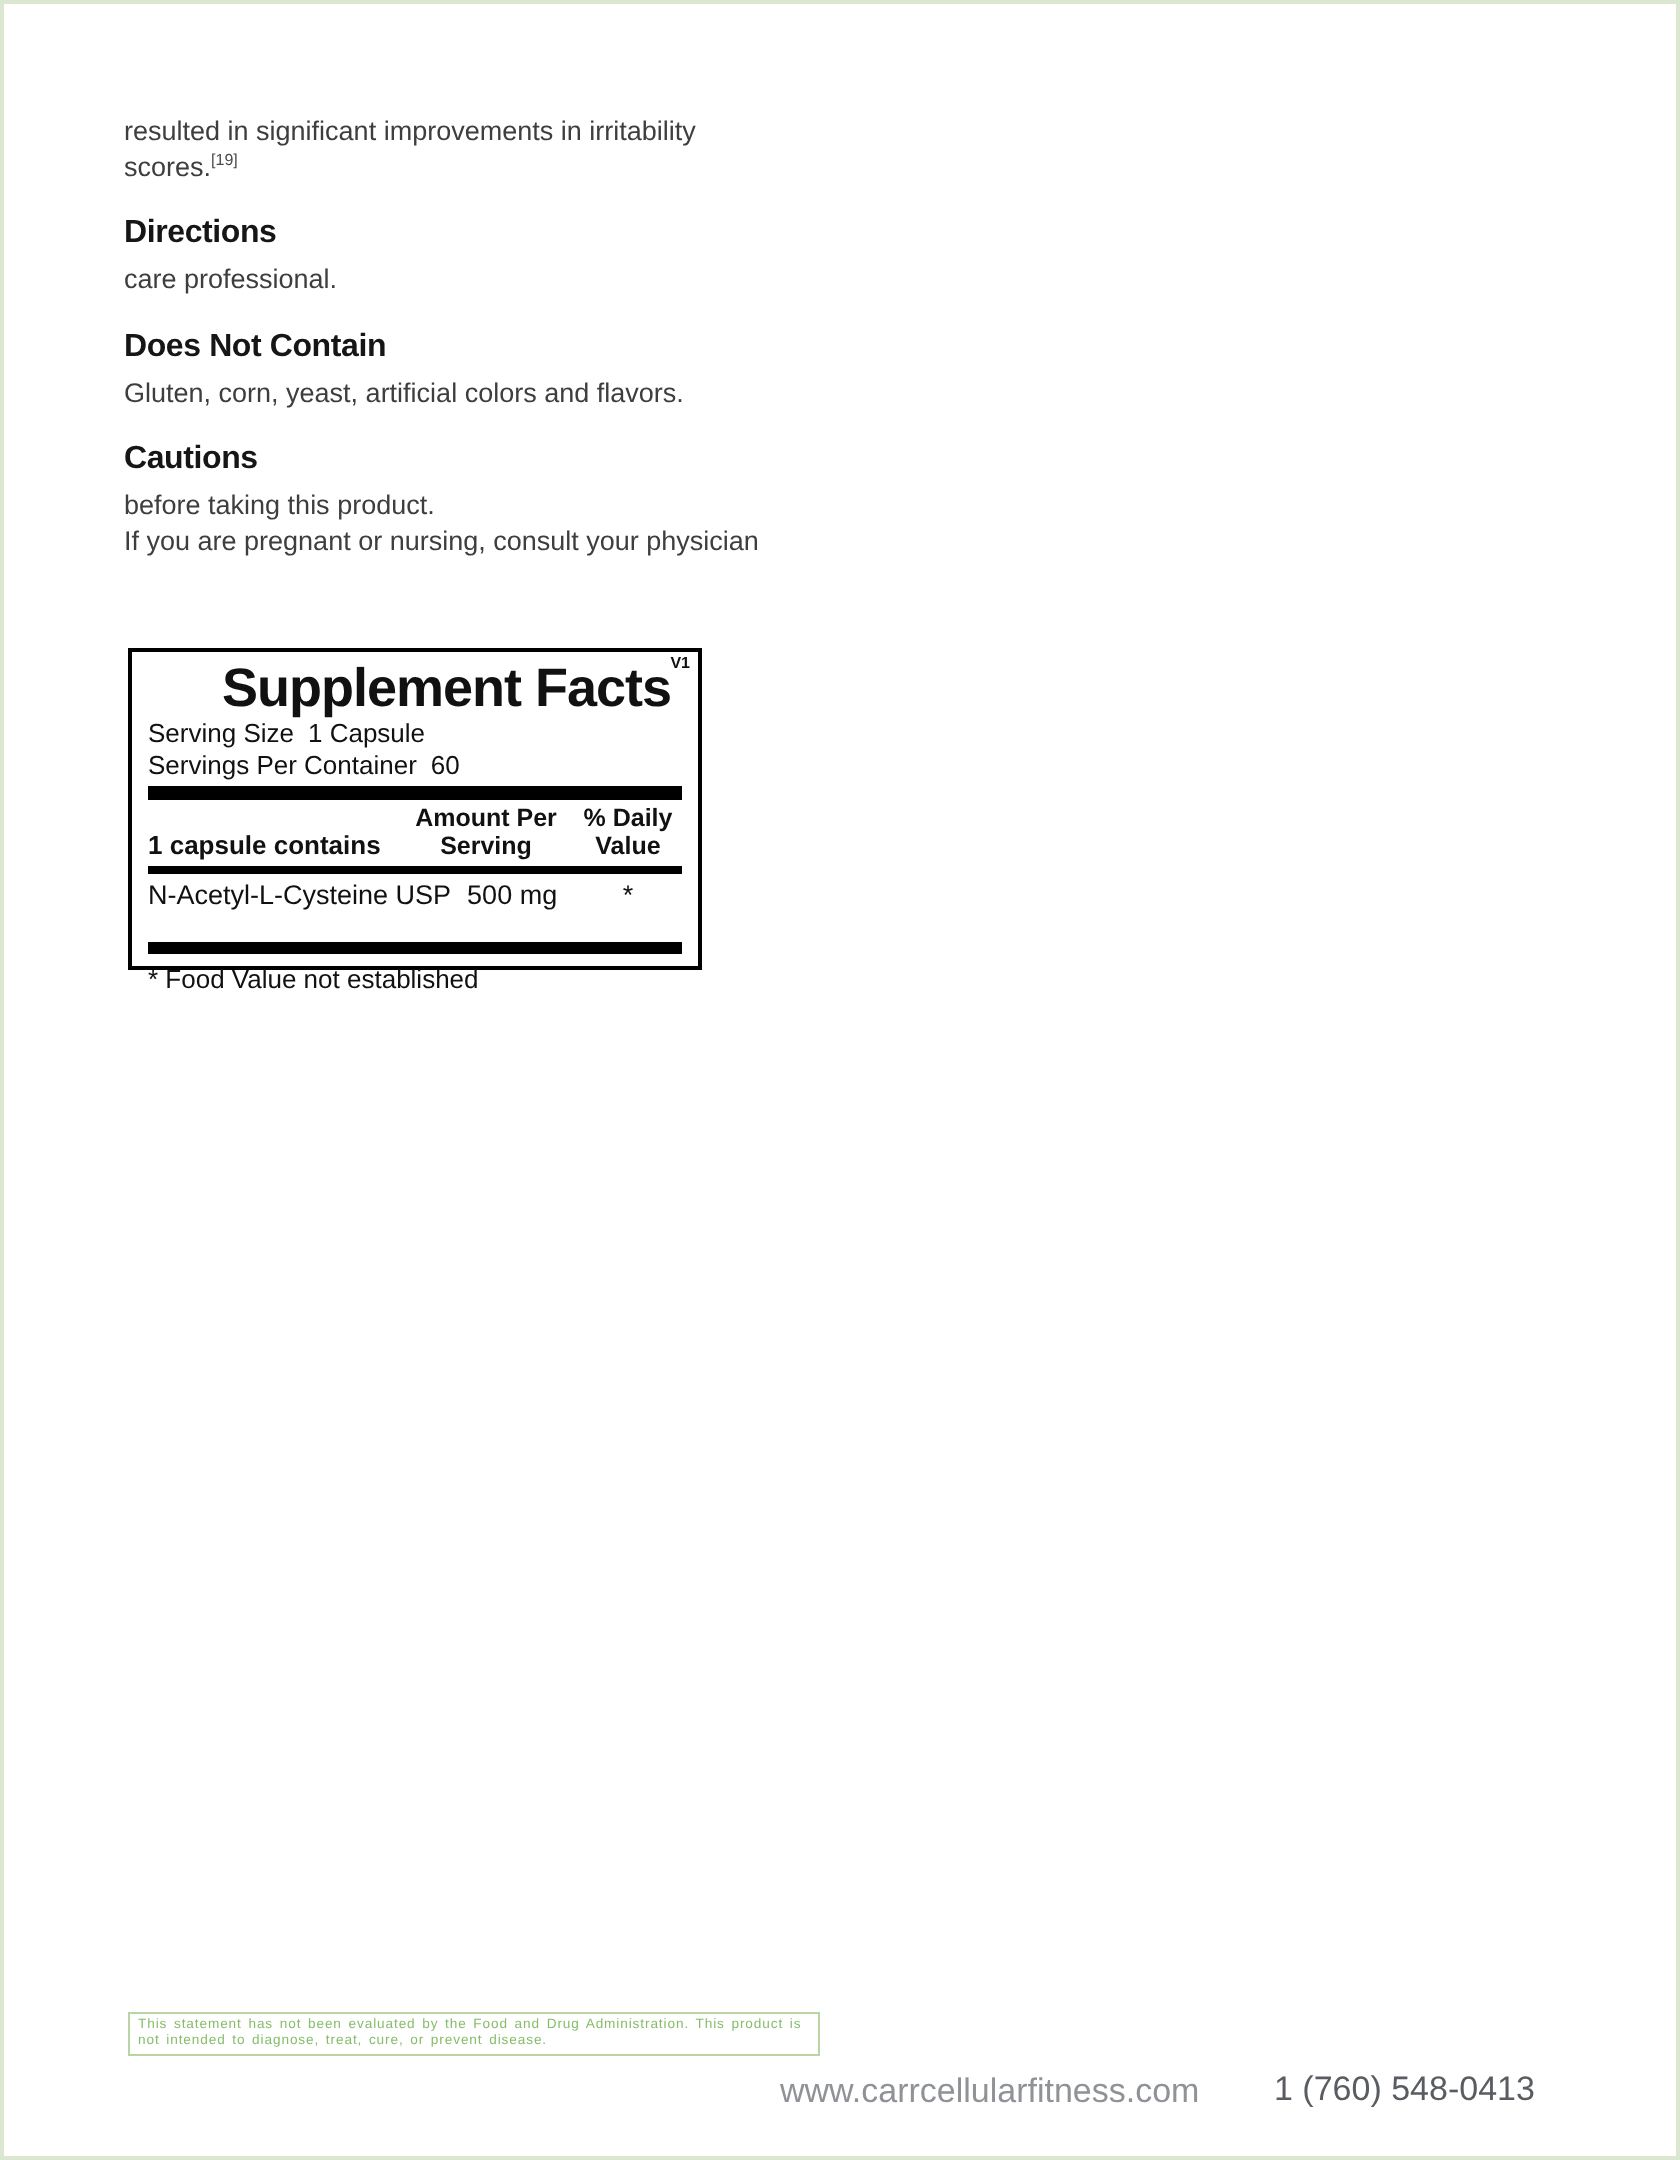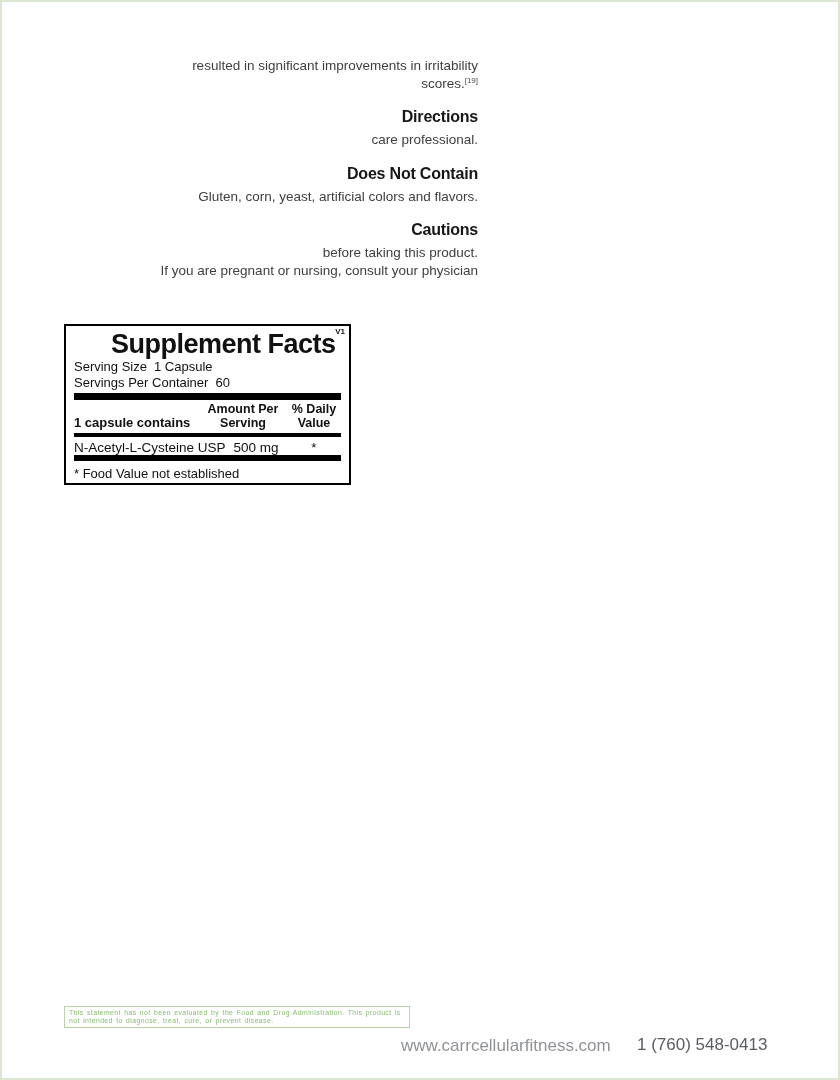--- a/index.html
+++ b/index.html
@@ -17,13 +17,12 @@
   
   .text-column {
     position: absolute;
-    left: 76px;
+    left: 60px;
     top: 55px;
     width: 400px;
     color: #3e3e3e;
     font-size: 13.5px;
     line-height: 17.5px;
-    text-align: right;
   }
   .body-line { white-space: nowrap; }
   .ref-sup {

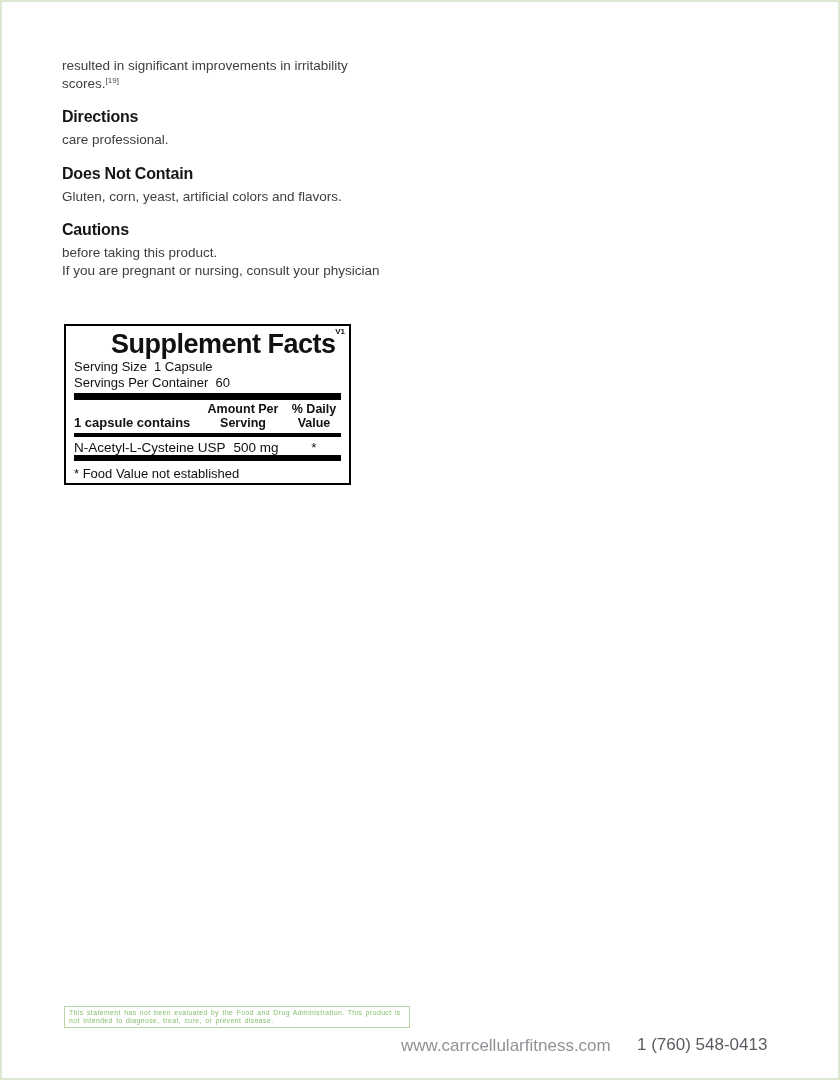--- a/index.html
+++ b/index.html
@@ -107,7 +107,7 @@
   .ingredient-row {
     display: flex;
     align-items: flex-end;
-    padding: 3px 0 0 0;
+    padding: 3px 0 16px 0;
     font-size: 13.5px;
   }
   .ingredient-left { flex: 1; white-space: nowrap; }

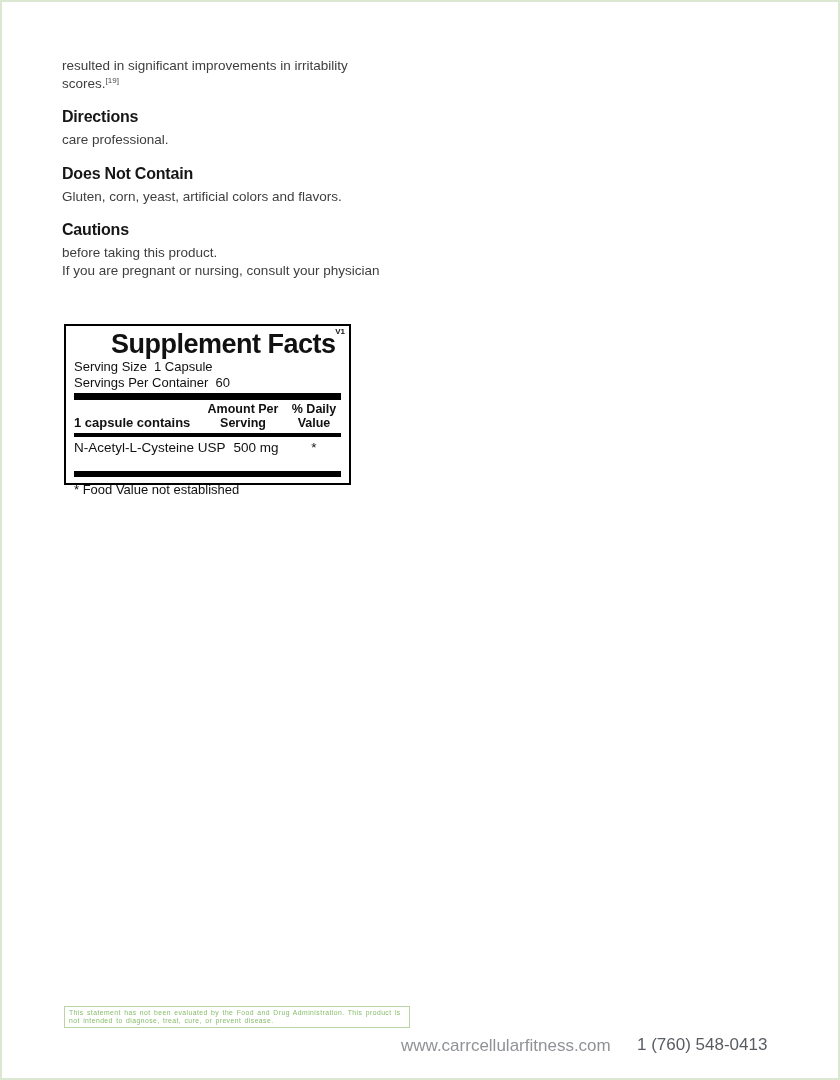--- a/index.html
+++ b/index.html
@@ -147,7 +147,7 @@
   }
   .footer-site {
     position: absolute;
-    left: 399px;
+    left: 388px;
     top: 1034px;
     color: #8f9296;
     font-size: 17px;

